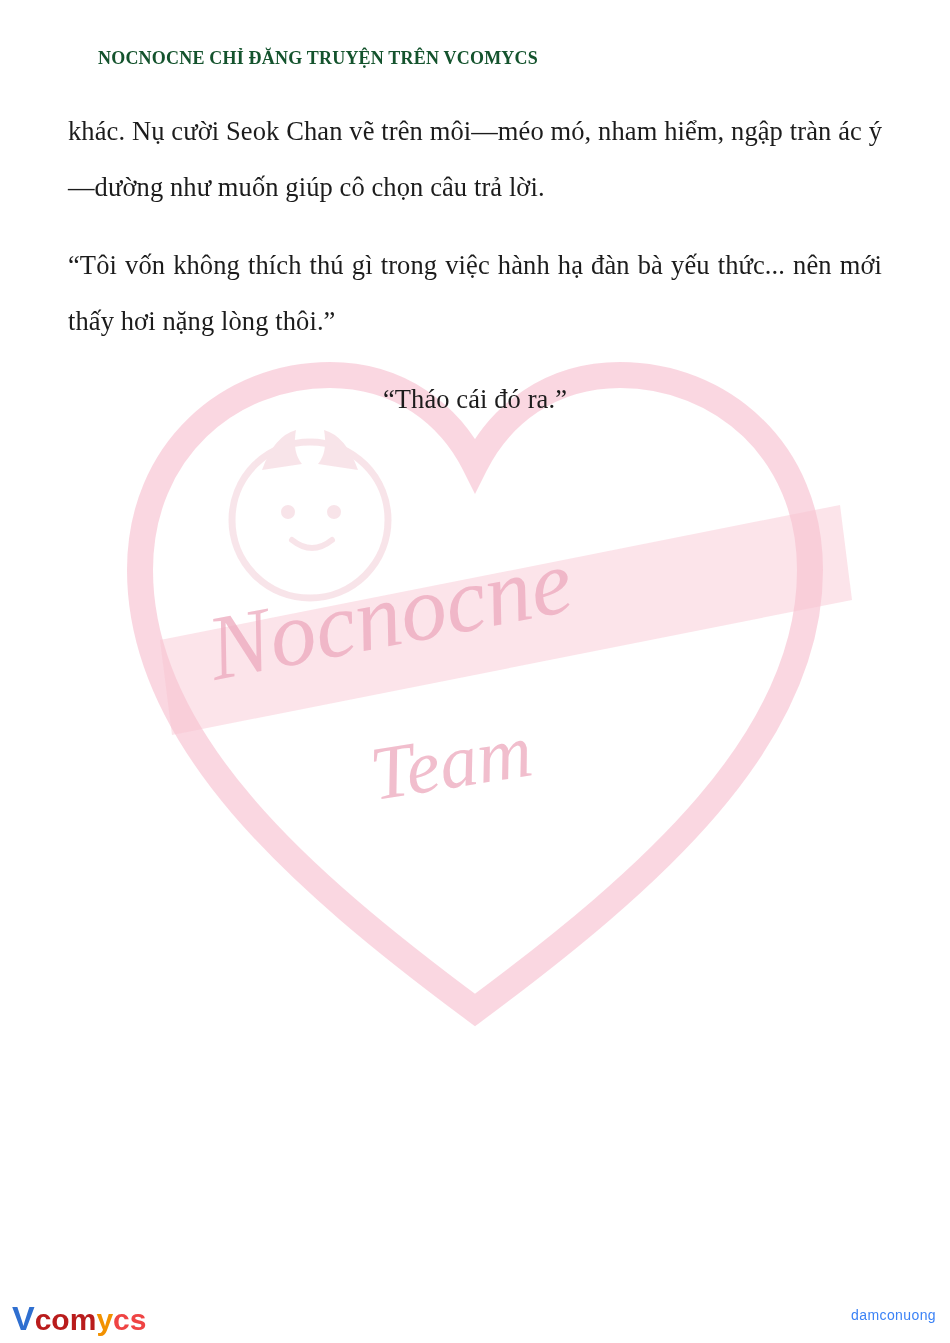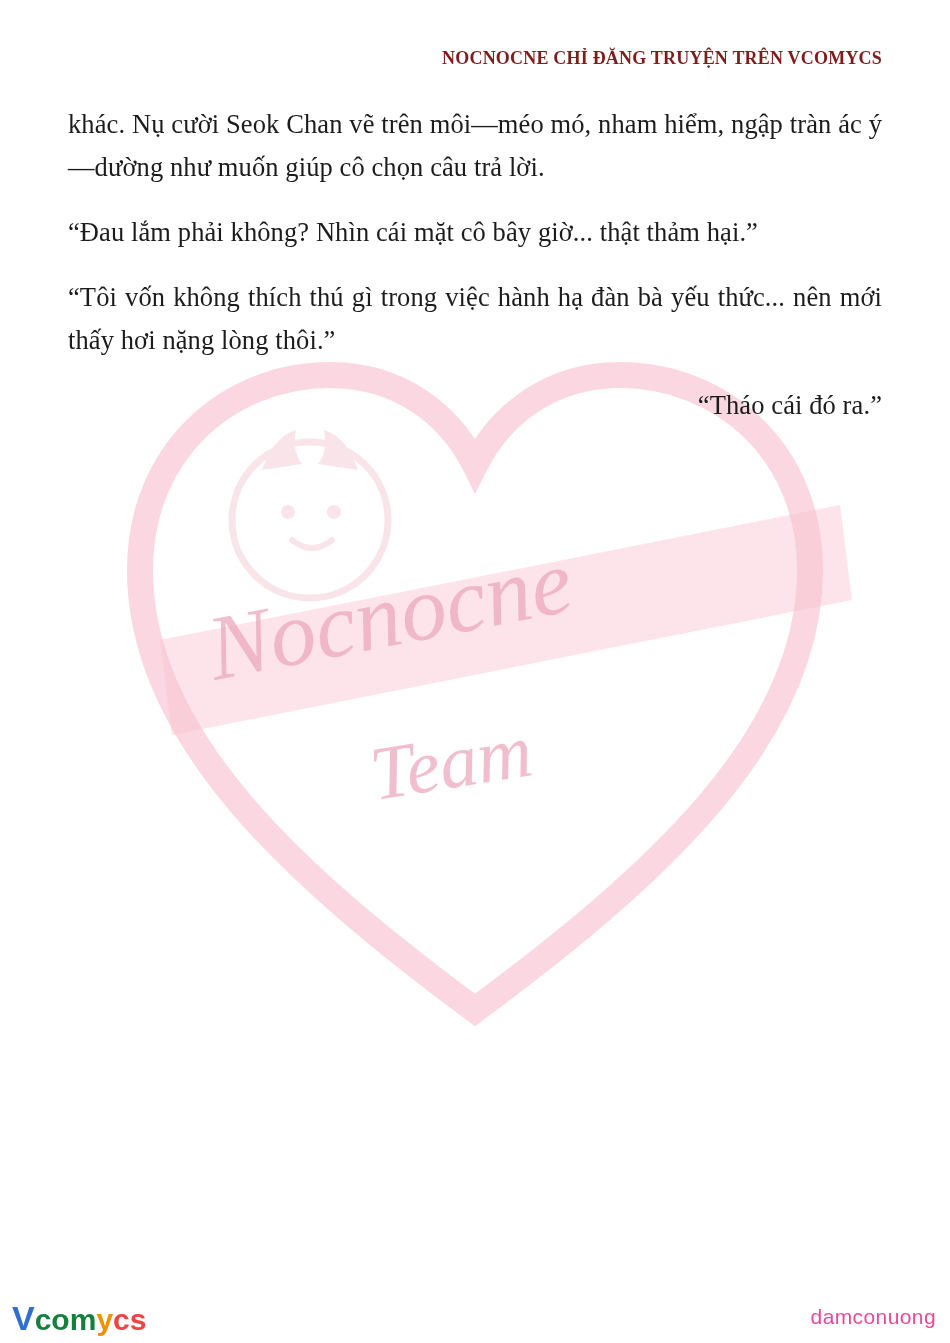--- a/index.html
+++ b/index.html
@@ -35,12 +35,12 @@
   }
 
   .header-note {
-    color: #7f1d1d;
+    color: #14532d;
     font-family: "Liberation Serif", serif;
     font-weight: bold;
     font-size: 18px;
     letter-spacing: 0.2px;
-    text-align: right;
+    text-align: left;
     margin: 0 0 34px 0;
     padding-left: 30px;
   }

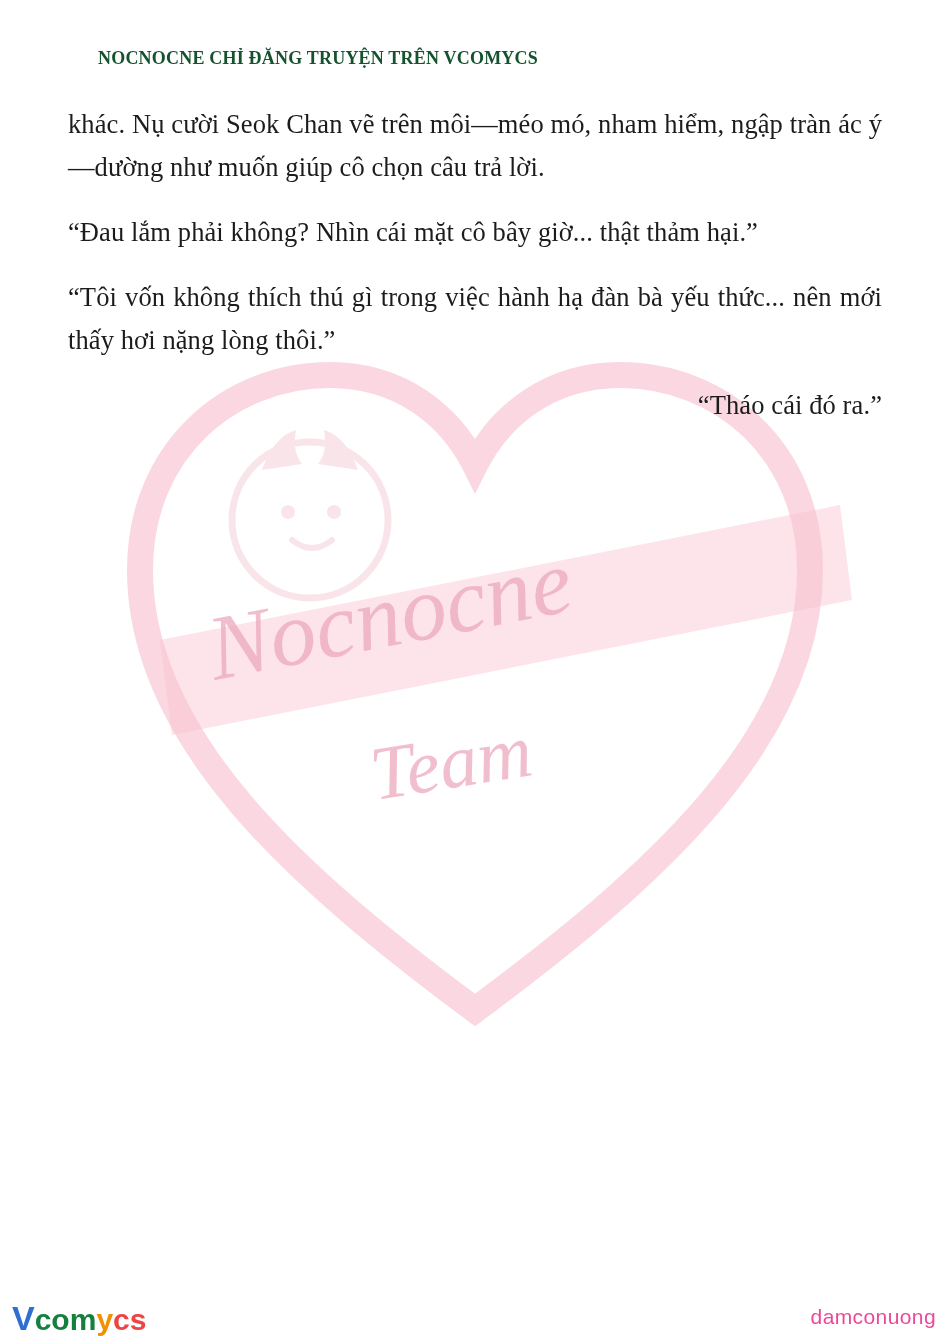--- a/index.html
+++ b/index.html
@@ -49,7 +49,7 @@
     margin: 0 0 22px 0;
     font-family: "Liberation Serif", serif;
     font-size: 26.5px;
-    line-height: 43px;
+    line-height: 56px;
     color: #1c1c1c;
     text-align: justify;
     text-justify: inter-word;

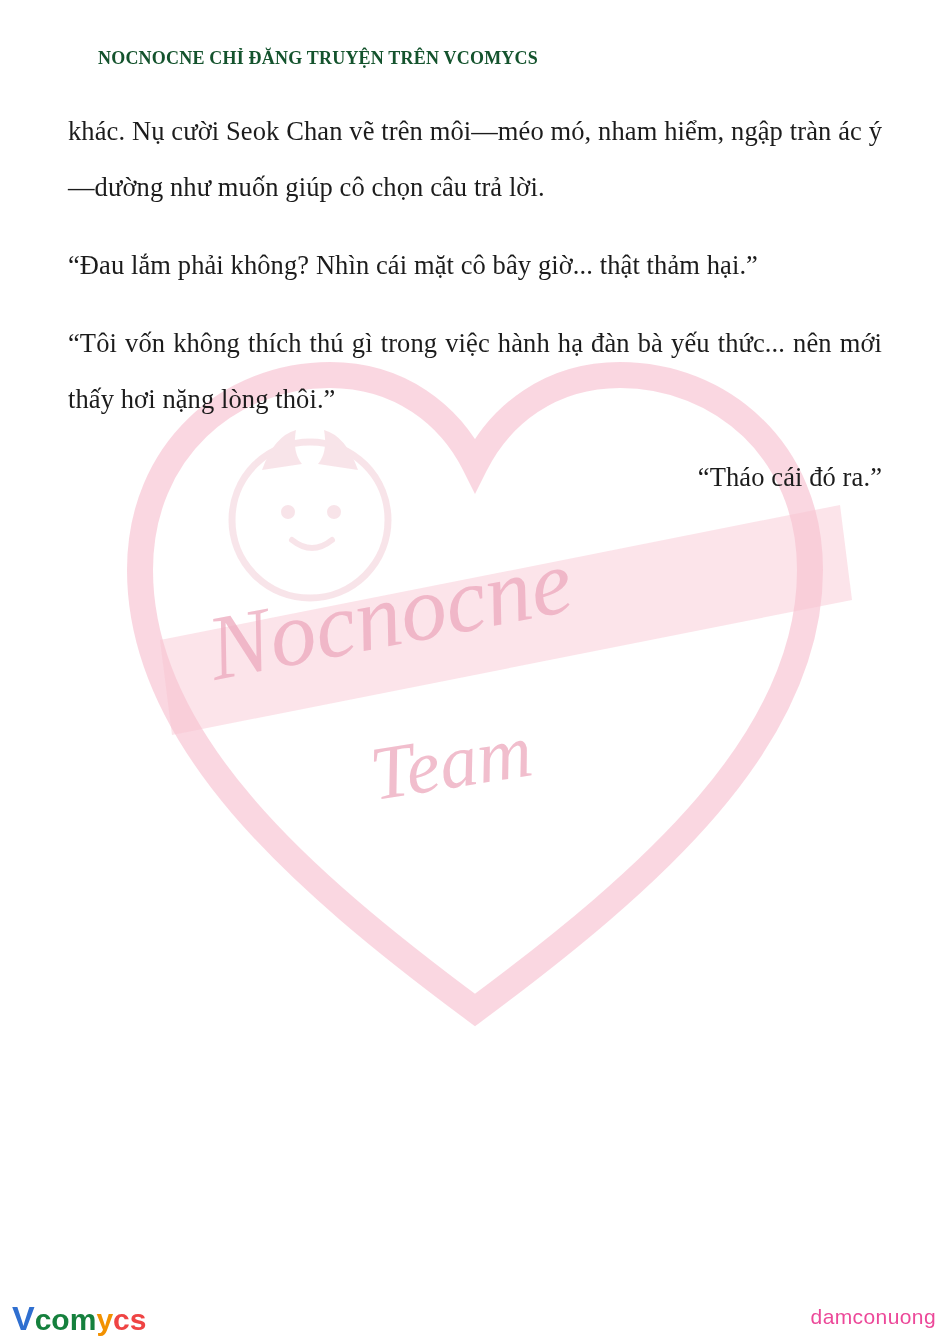--- a/index.html
+++ b/index.html
@@ -140,7 +140,6 @@
 
   <div class="body-text">
     <p>khác. Nụ cười Seok Chan vẽ trên môi—méo mó, nham hiểm, ngập tràn ác ý—dường như muốn giúp cô chọn câu trả lời.</p>
-    <p>“Đau lắm phải không? Nhìn cái mặt cô bây giờ... thật thảm hại.”</p>
     <p>“Tôi vốn không thích thú gì trong việc hành hạ đàn bà yếu thức... nên mới thấy hơi nặng lòng thôi.”</p>
     <p>“Tháo cái đó ra.”</p>
   </div>

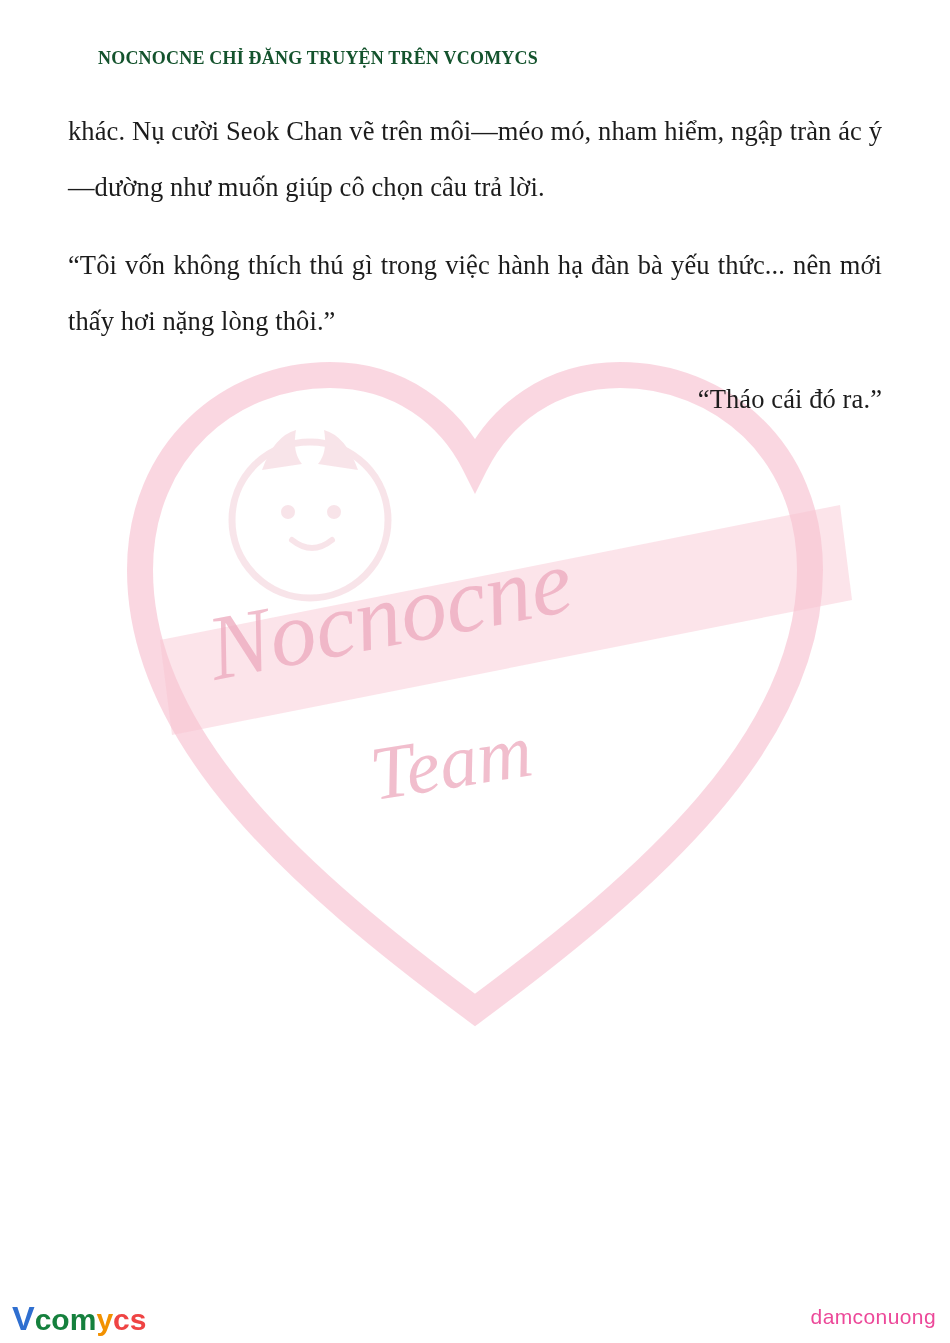--- a/index.html
+++ b/index.html
@@ -56,7 +56,7 @@
     letter-spacing: 0.1px;
   }
   .body-text p:last-child {
-    text-align: right;
+    text-align: center;
   }
 
   

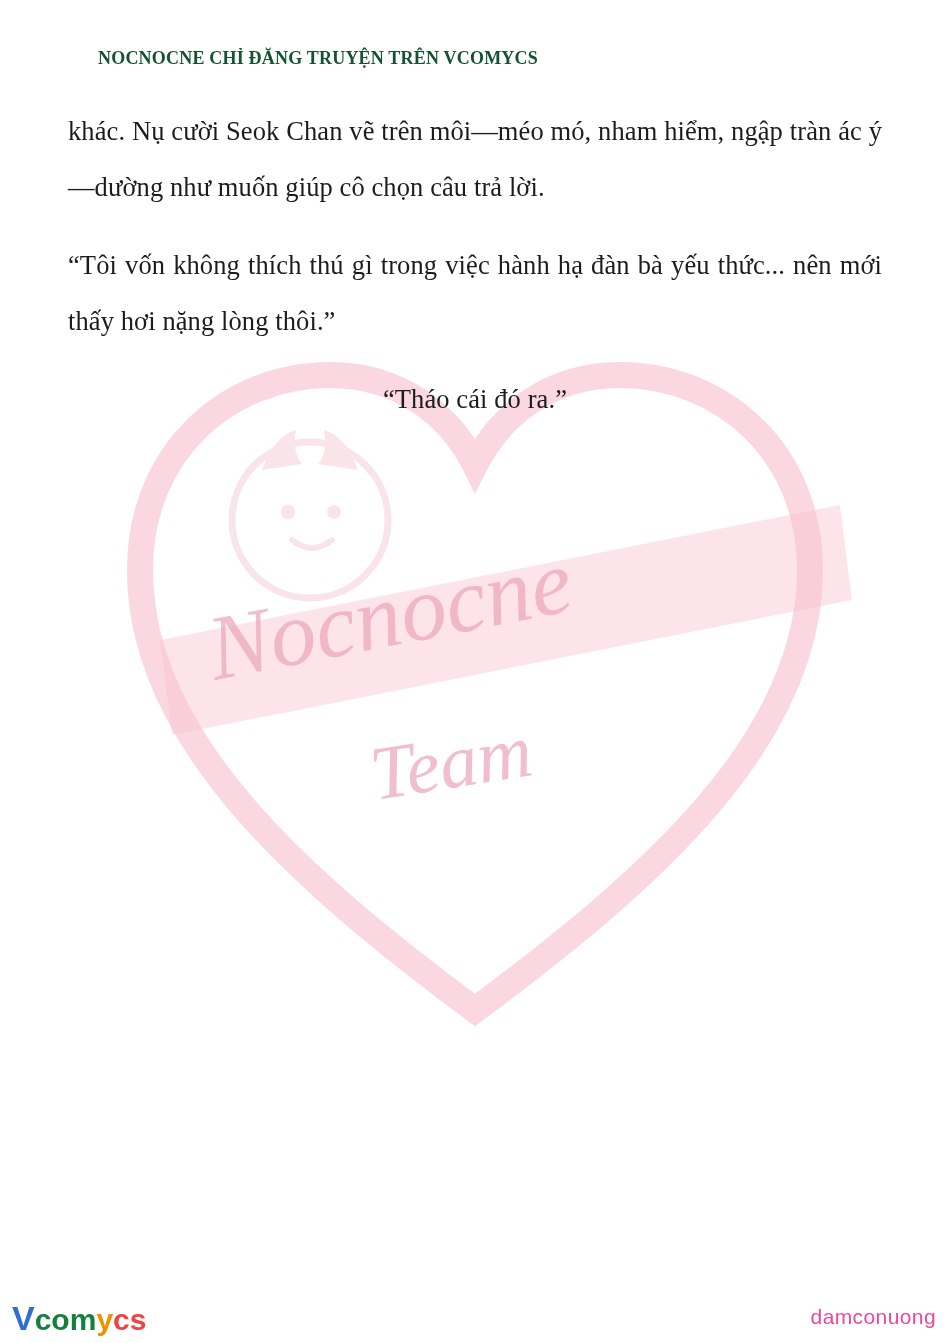--- a/index.html
+++ b/index.html
@@ -84,7 +84,7 @@
     font-size: 34px;
   }
   .footer-logo .com {
-    color: #15803d;
+    color: #b91c1c;
   }
   .footer-logo .y {
     color: #f29100;

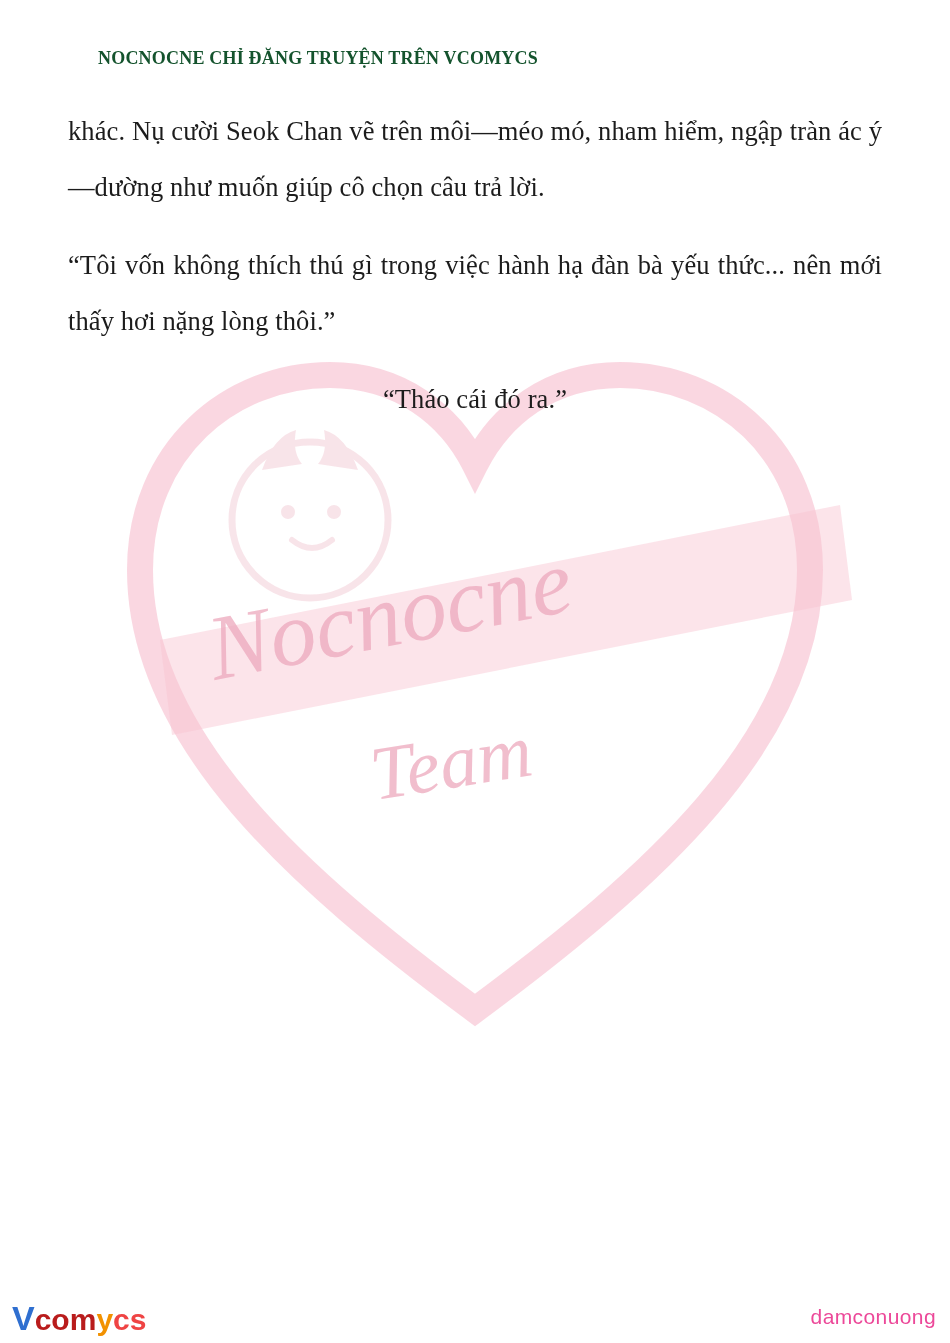--- a/index.html
+++ b/index.html
@@ -95,10 +95,10 @@
   .footer-right {
     position: absolute;
     right: 14px;
-    bottom: 14px;
+    bottom: 20px;
     font-family: "Liberation Sans", sans-serif;
-    font-size: 21px;
-    color: #ec4899;
+    font-size: 14px;
+    color: #3b82f6;
     letter-spacing: 0.4px;
   }
 </style>

